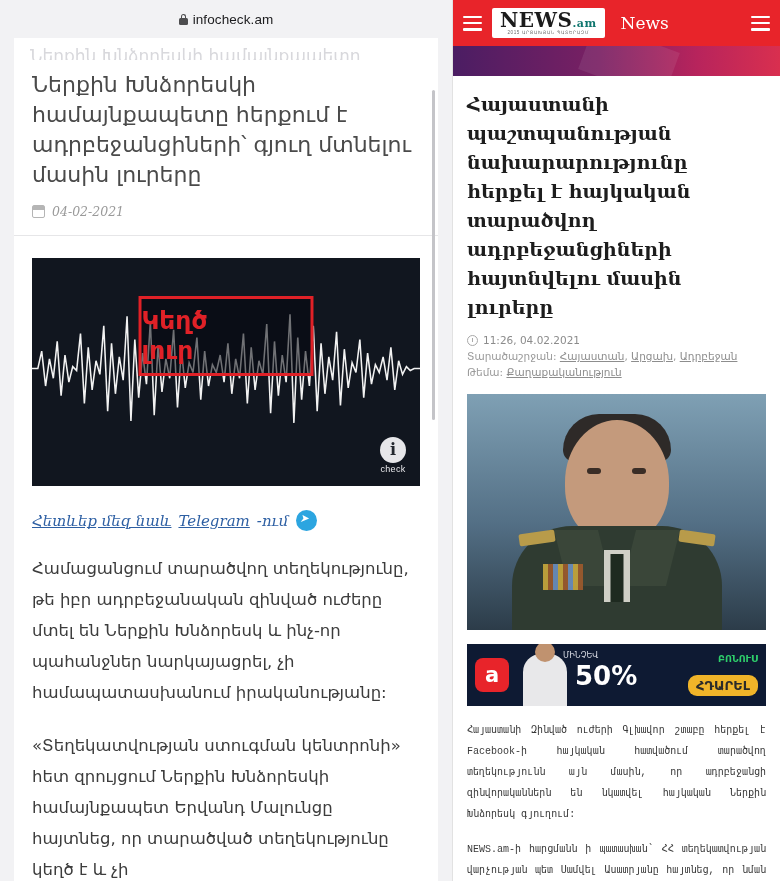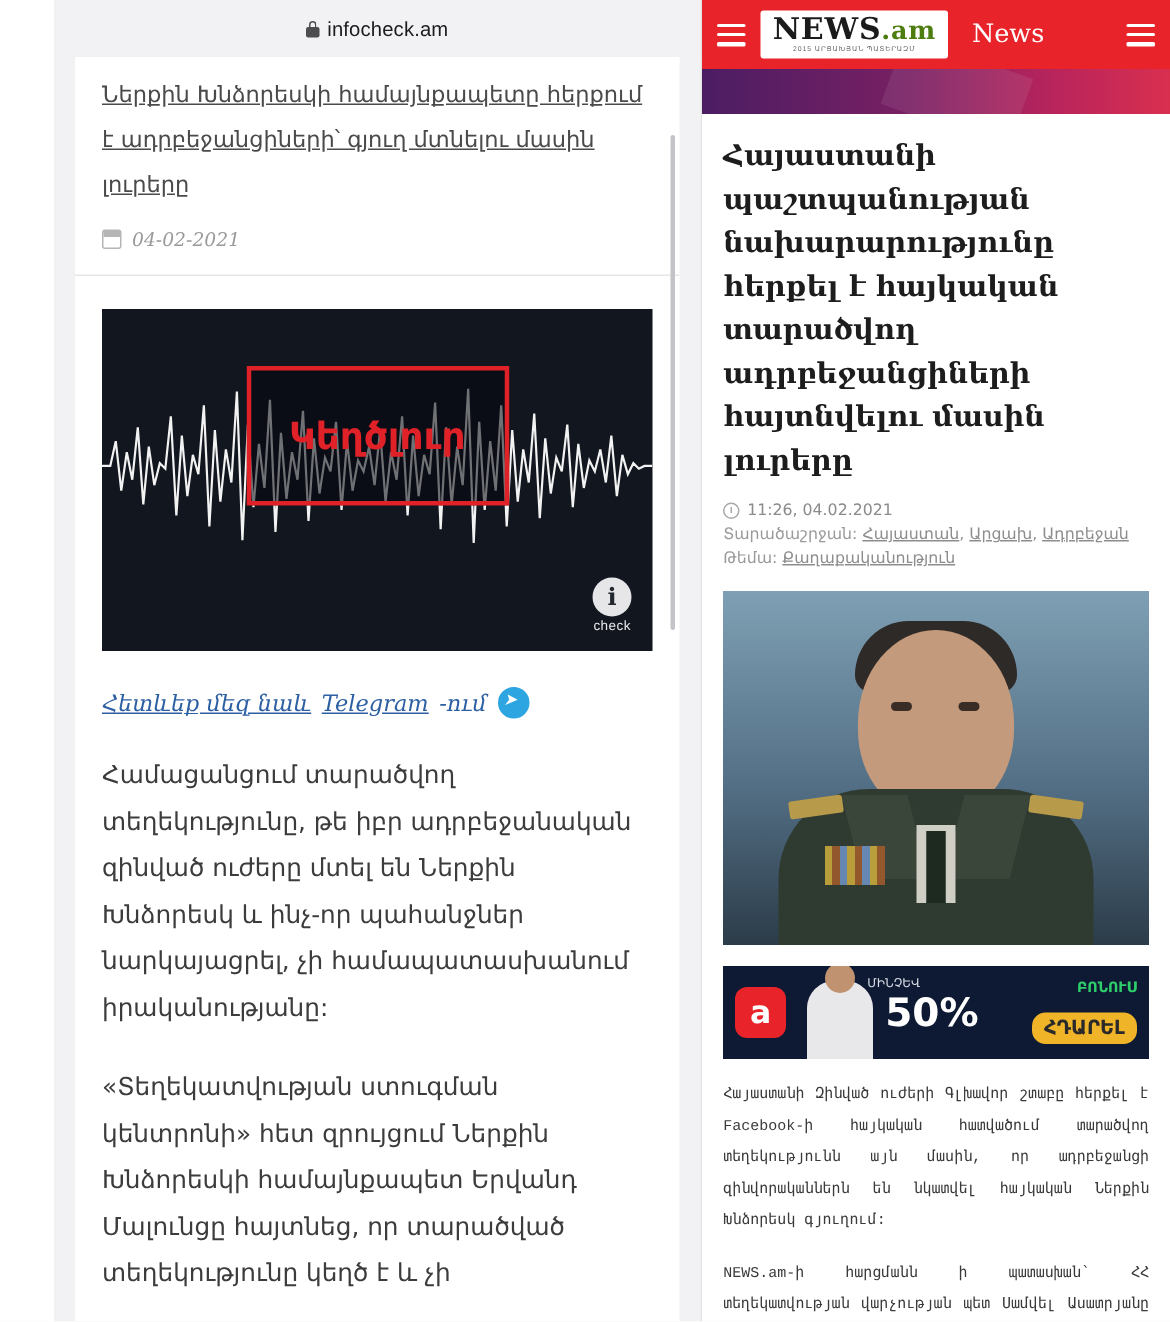--- a/index.html
+++ b/index.html
@@ -16,7 +16,6 @@
     height: 881px;
     display: flex;
     background: #ffffff;
-    padding-left: 36px;
   }
 
   

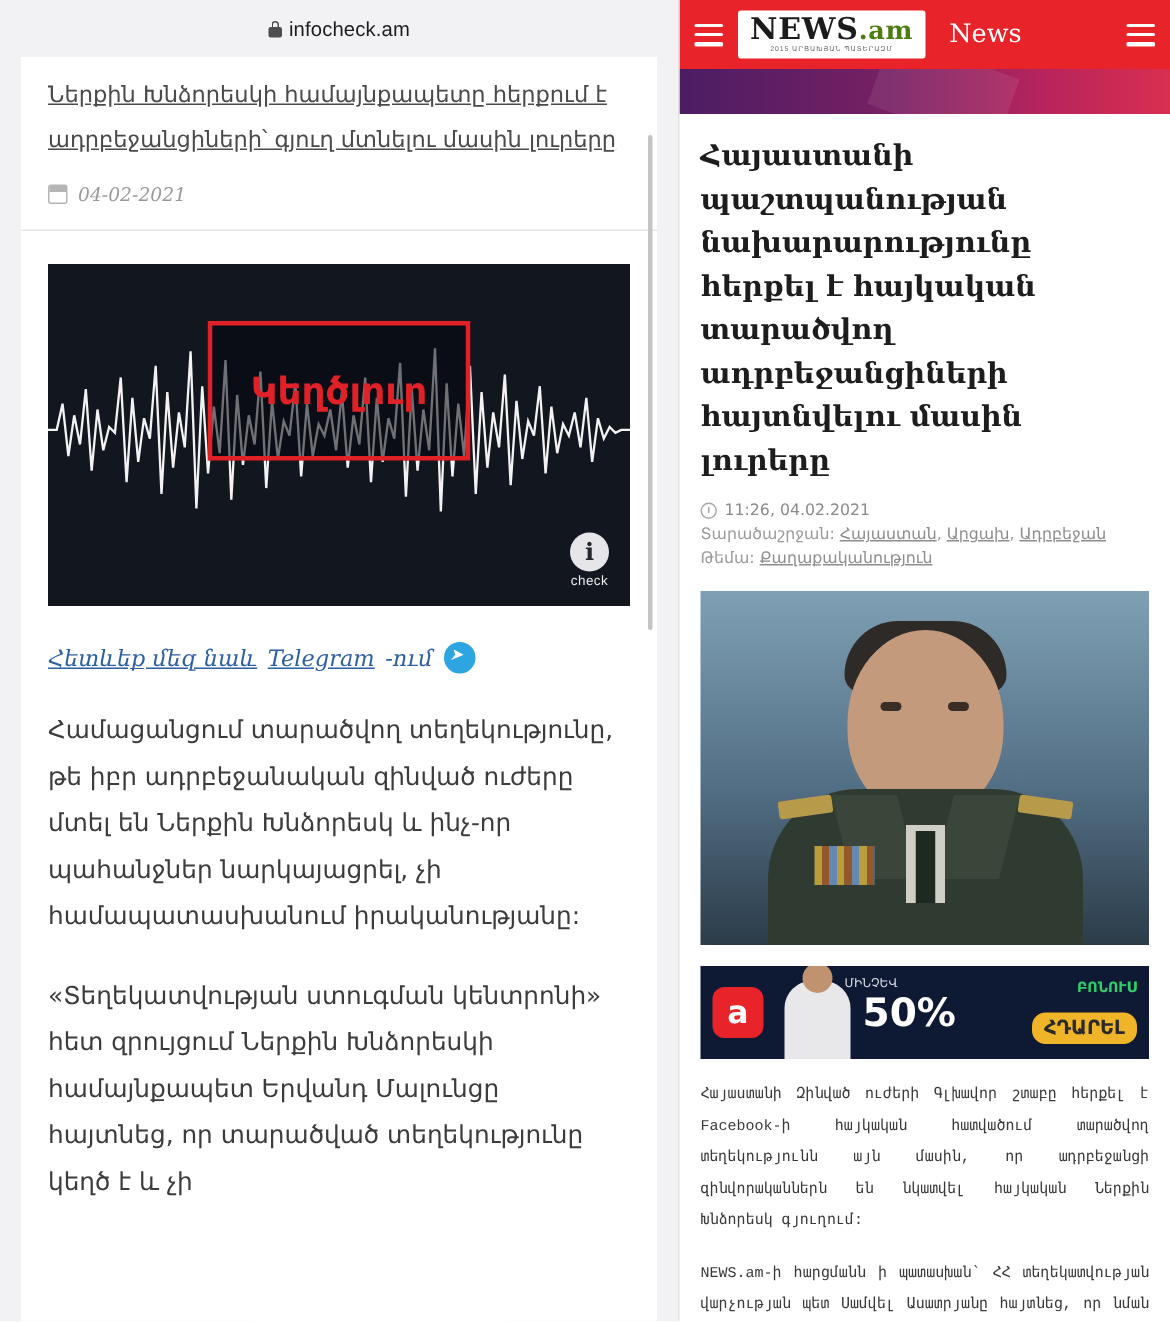--- a/index.html
+++ b/index.html
@@ -247,7 +247,7 @@
     font-family: "DejaVu Serif", serif;
     letter-spacing: .5px;
   }
-  .news-logo .nm em { color: #4d7c0f; font-style: normal; font-size: 17px; }
+  .news-logo .nm em { color: #0f766e; font-style: normal; font-size: 11px; }
   .news-logo .sub {
     font-size: 4.6px;
     color: #6a6a6a;

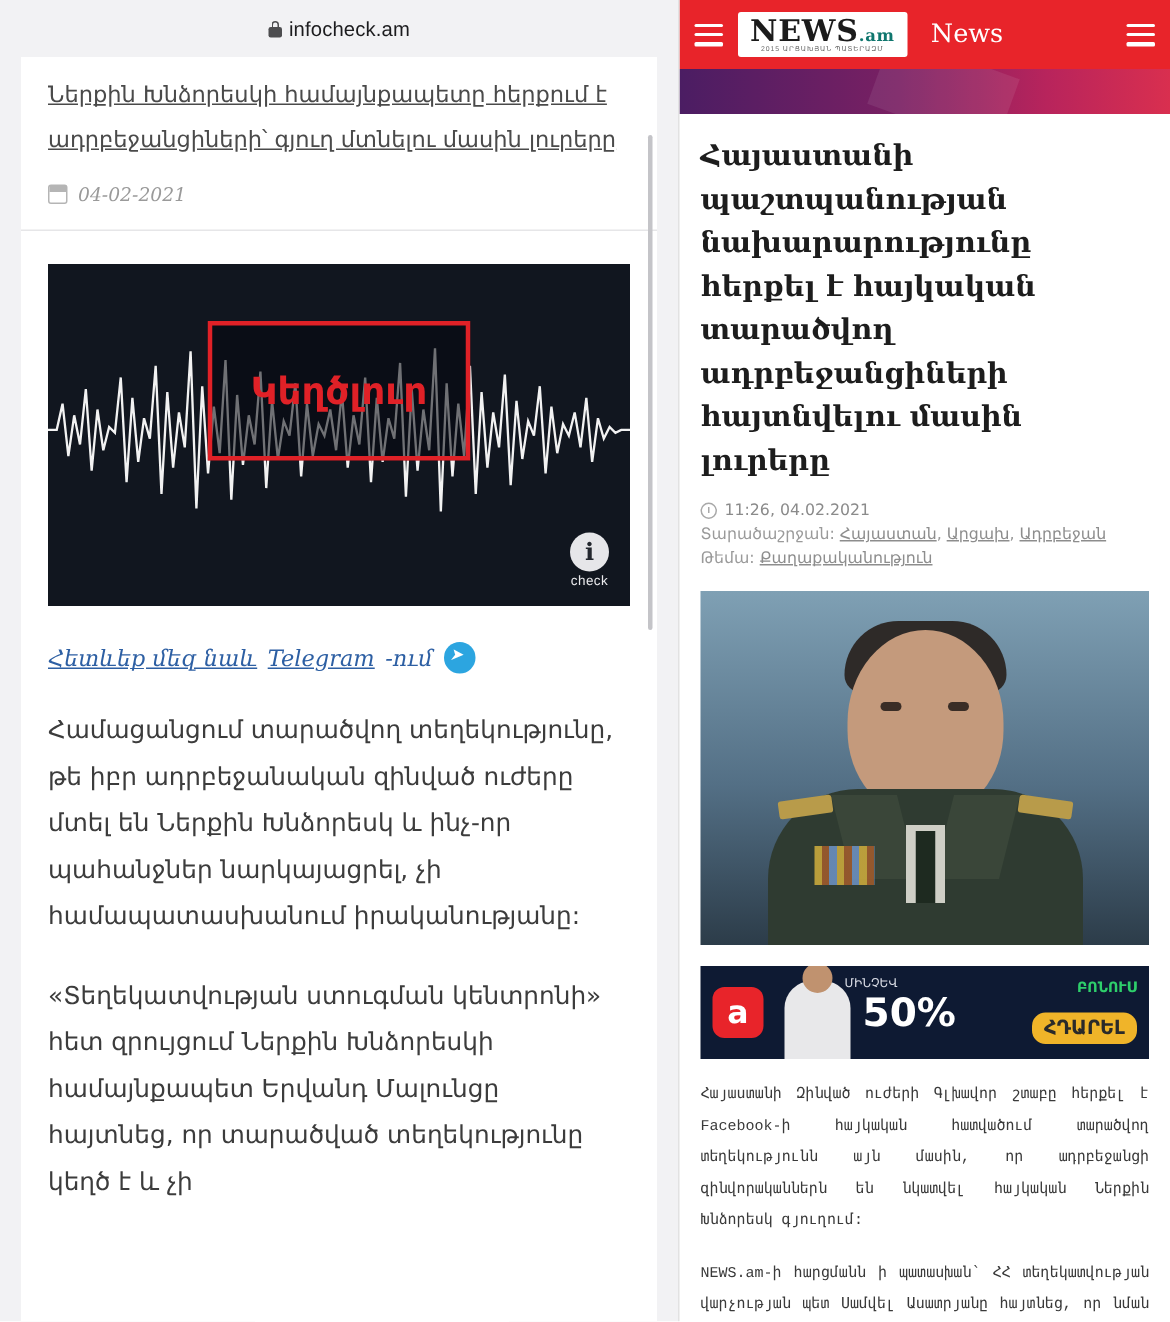--- a/index.html
+++ b/index.html
@@ -493,6 +493,7 @@
 
     <div class="page-body">
 
+      <div class="faded-title">Ներքին Խնձորեսկի համայնքապետը</div>
 
       <h1 class="article-title">Ներքին Խնձորեսկի համայնքապետը հերքում է ադրբեջանցիների՝ գյուղ մտնելու մասին լուրերը</h1>
 

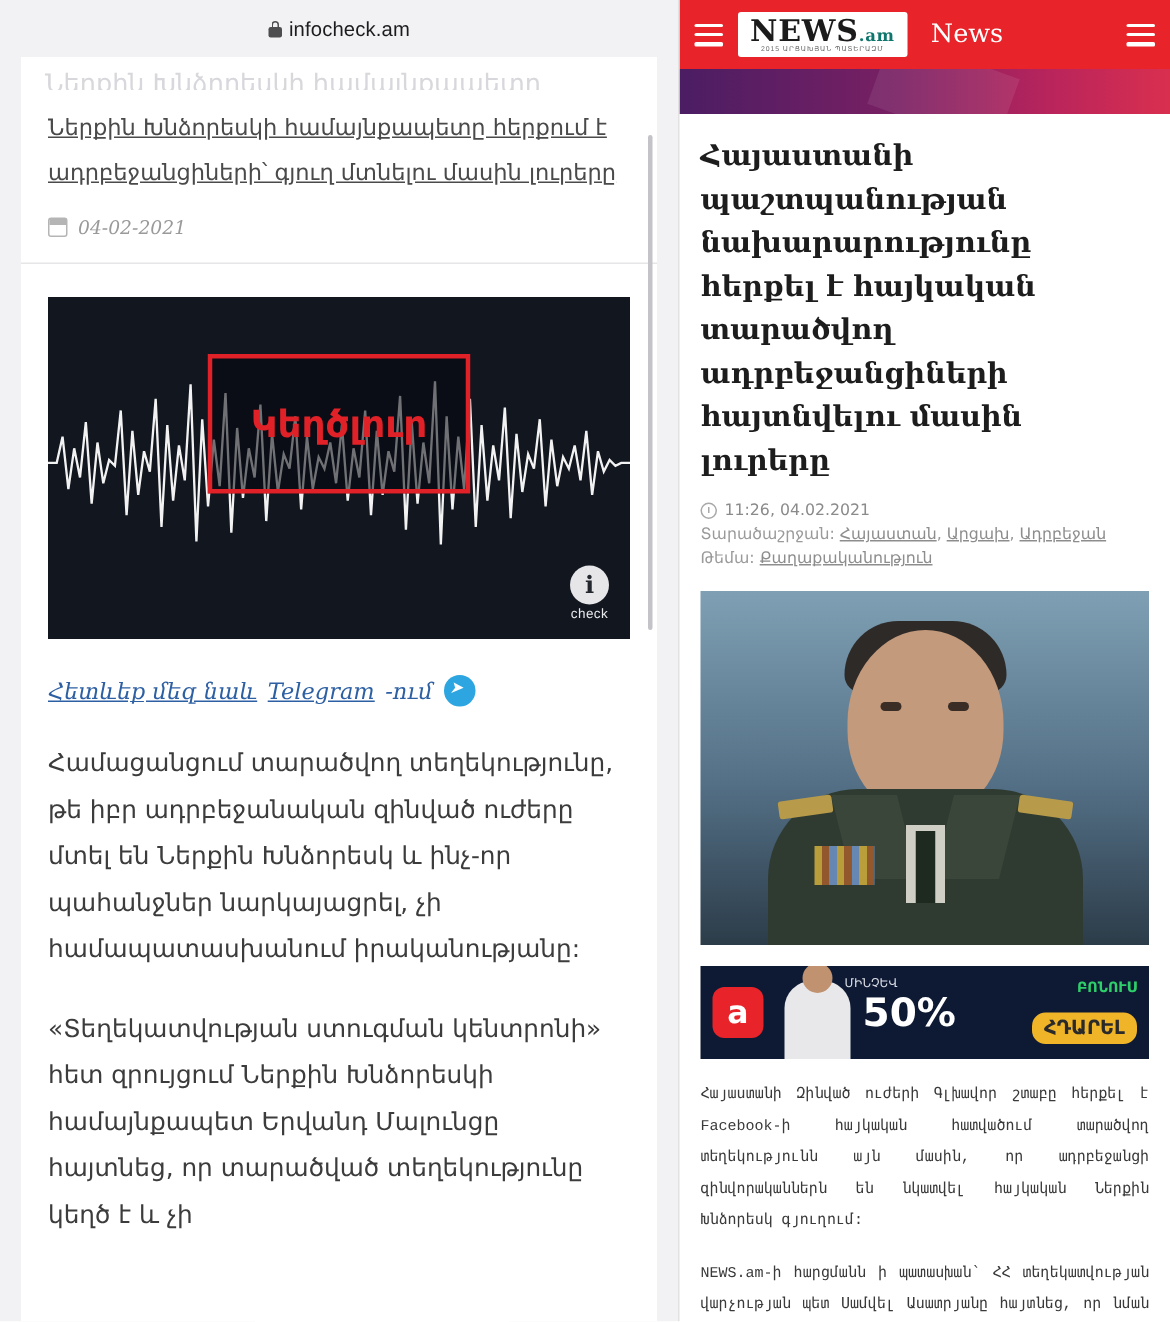--- a/index.html
+++ b/index.html
@@ -77,12 +77,11 @@
   }
   .article-title {
     padding: 10px 18px 0 18px;
-    font-size: 15px;
+    font-size: 22px;
     line-height: 30px;
     color: #4a4a4a;
     font-family: "DejaVu Sans", sans-serif;
     font-weight: 400;
-    text-decoration: underline;
   }
   .article-date {
     padding: 14px 18px 0 18px;

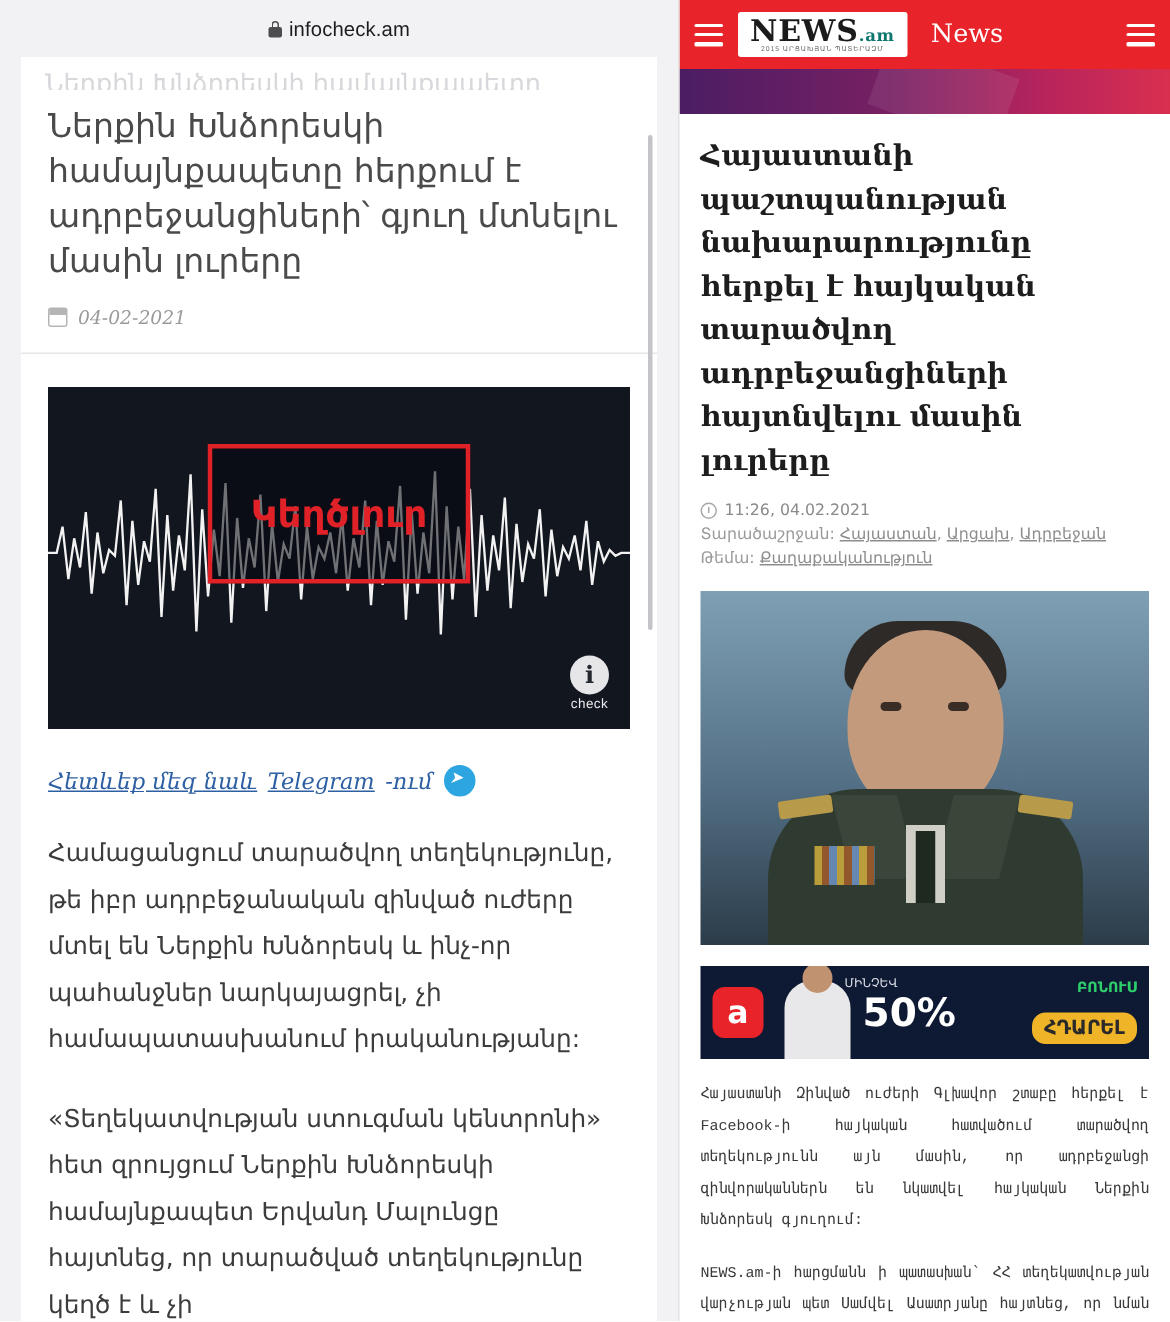--- a/index.html
+++ b/index.html
@@ -128,12 +128,11 @@
     top: 38px;
     transform: translateX(-50%);
     width: 175px;
-    height: 93px;
+    height: 80px;
     border: 3px solid #e02127;
     background: rgba(5,8,14,0.55);
     display: flex;
-    flex-direction: row;
-    align-items: center;
+    flex-direction: column;
     justify-content: center;
   }
   .hero-banner span {

